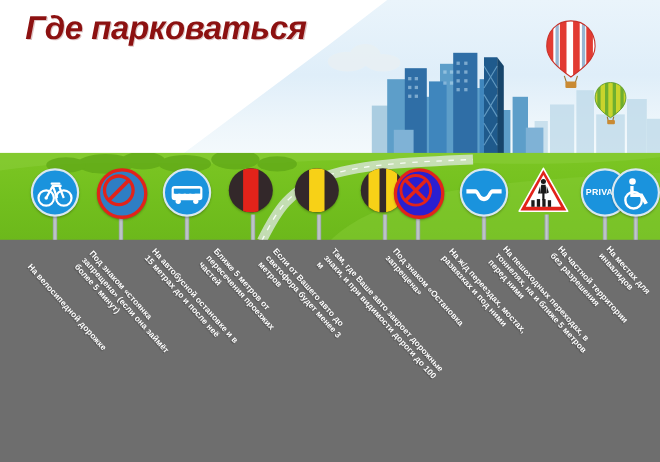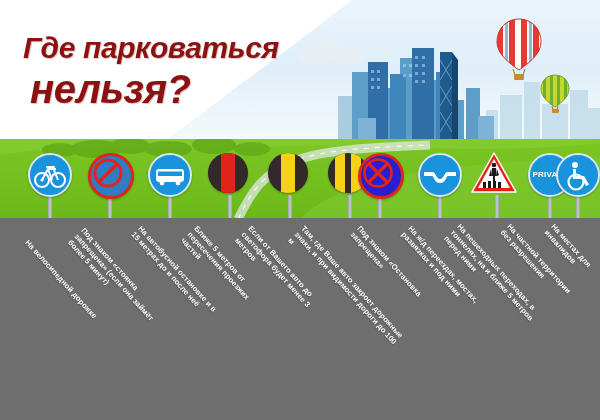--- a/index.html
+++ b/index.html
@@ -70,7 +70,7 @@
 
   
   .title1{
-    position:absolute;left:23px;top:32px;
+    position:absolute;left:23px;top:10px;
     font-size:30px;line-height:32px;
     font-style:italic;font-weight:bold;
     color:#8c1111;

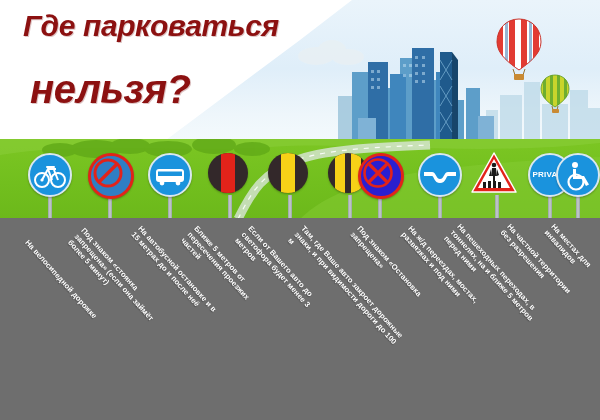--- a/index.html
+++ b/index.html
@@ -229,7 +229,6 @@
   <div class="wedge2"></div>
 
   <div class="title1">Где парковаться</div>
-  <div class="title2">нельзя?</div>
 
   <div class="grass">
     <svg width="600" height="80" viewBox="0 0 600 80" style="position:absolute;left:0;top:0;" aria-hidden="true">

